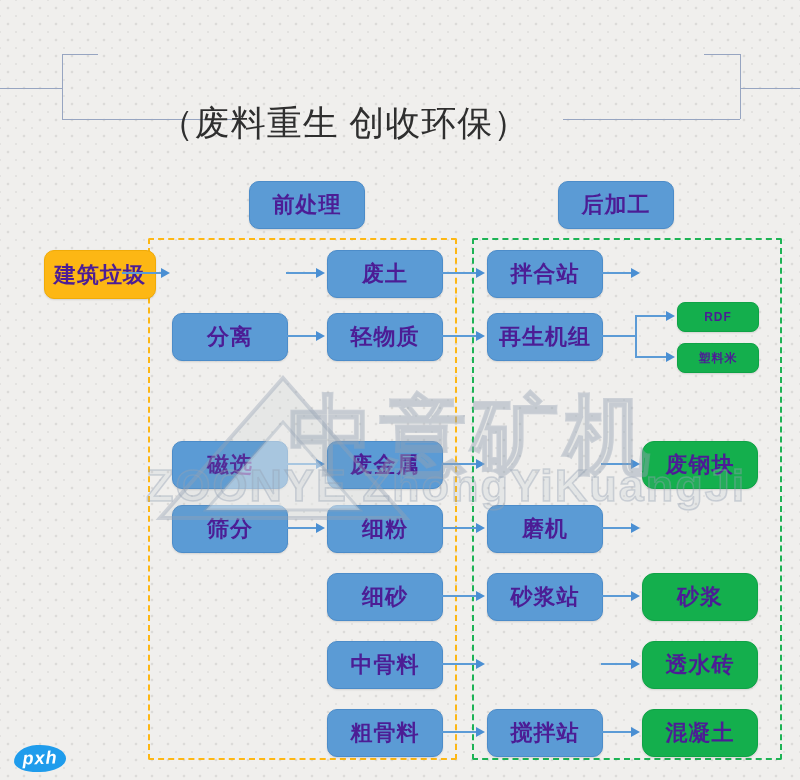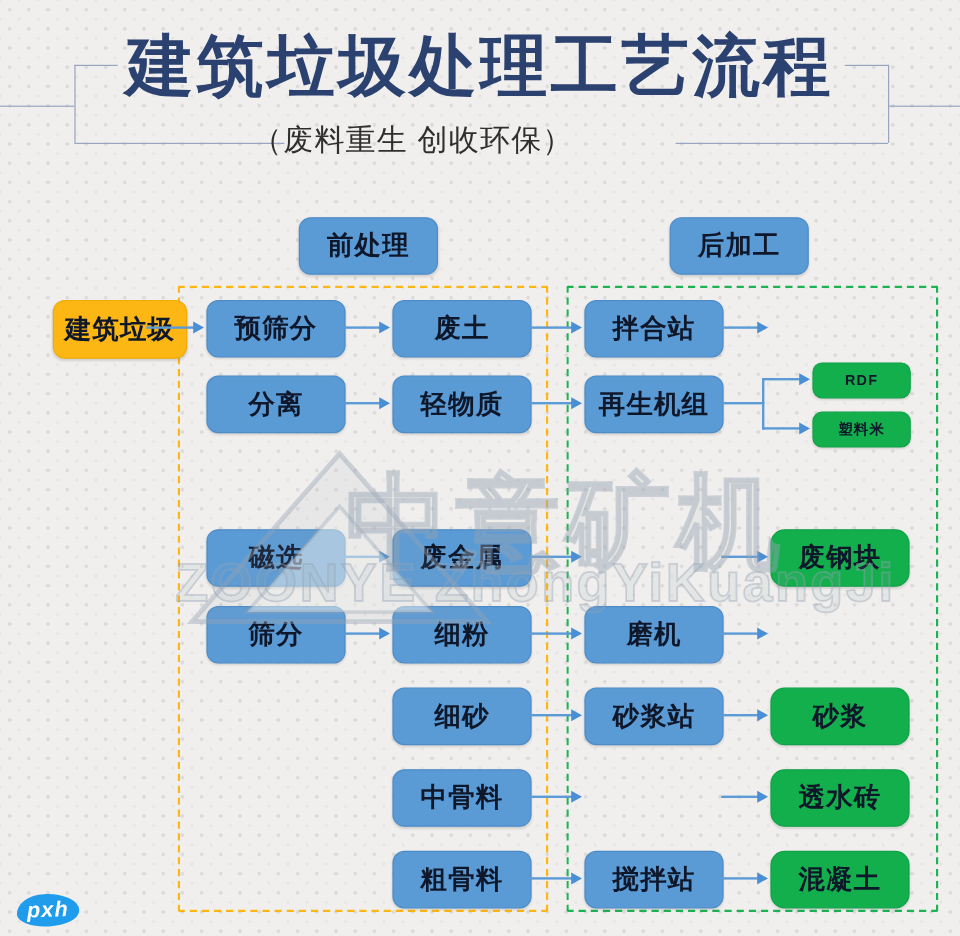--- a/index.html
+++ b/index.html
@@ -79,7 +79,6 @@
   <div class="fline h" style="left:62px;top:119px;width:175px"></div>
   <div class="fline h" style="left:563px;top:119px;width:177px"></div>
 
-  <div class="title">建筑垃圾处理工艺流程</div>
   <div class="subtitle">（废料重生  创收环保）</div>
 
   <div class="node blue" style="left:249px;top:181px">前处理</div>

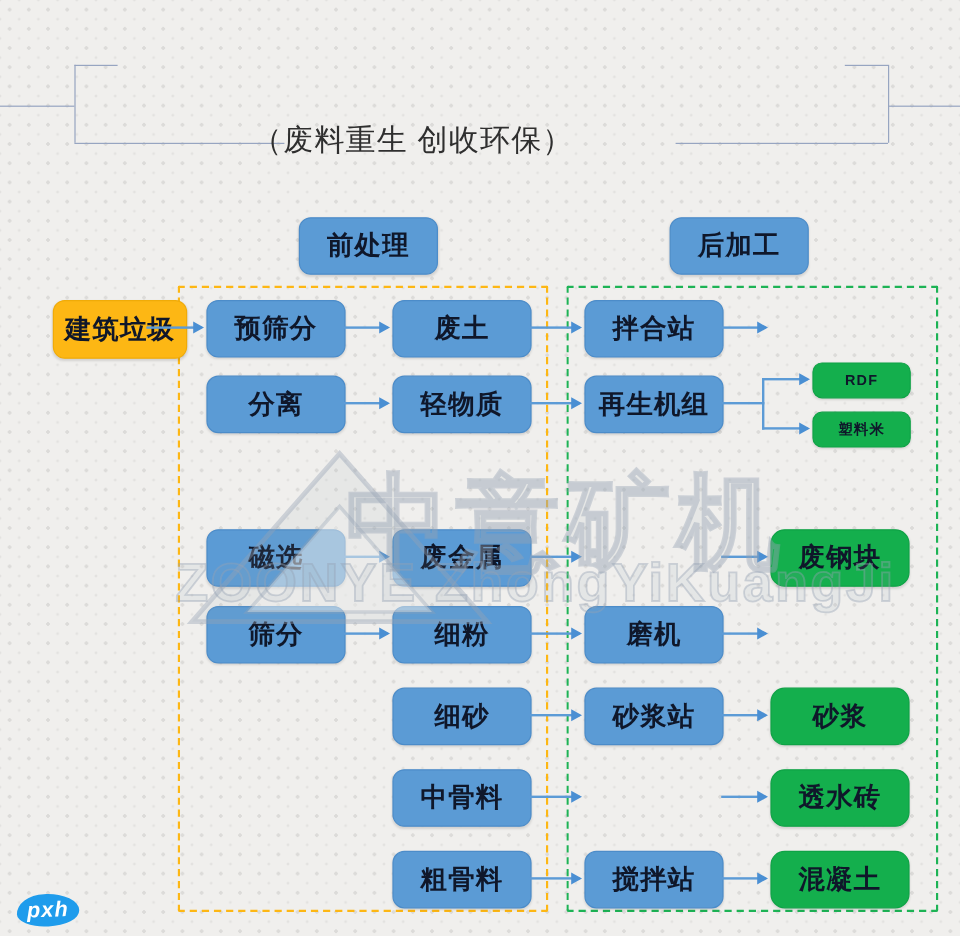--- a/index.html
+++ b/index.html
@@ -22,7 +22,7 @@
   }
   .subtitle{
     position:absolute;left:0;top:100px;width:688px;text-align:center;
-    font-size:25px;color:#2f2f2f;letter-spacing:1px;white-space:nowrap;
+    font-size:35px;color:#2f2f2f;letter-spacing:1px;white-space:nowrap;
   }
   
   .zone{position:absolute;border:2px dashed;border-radius:2px;}

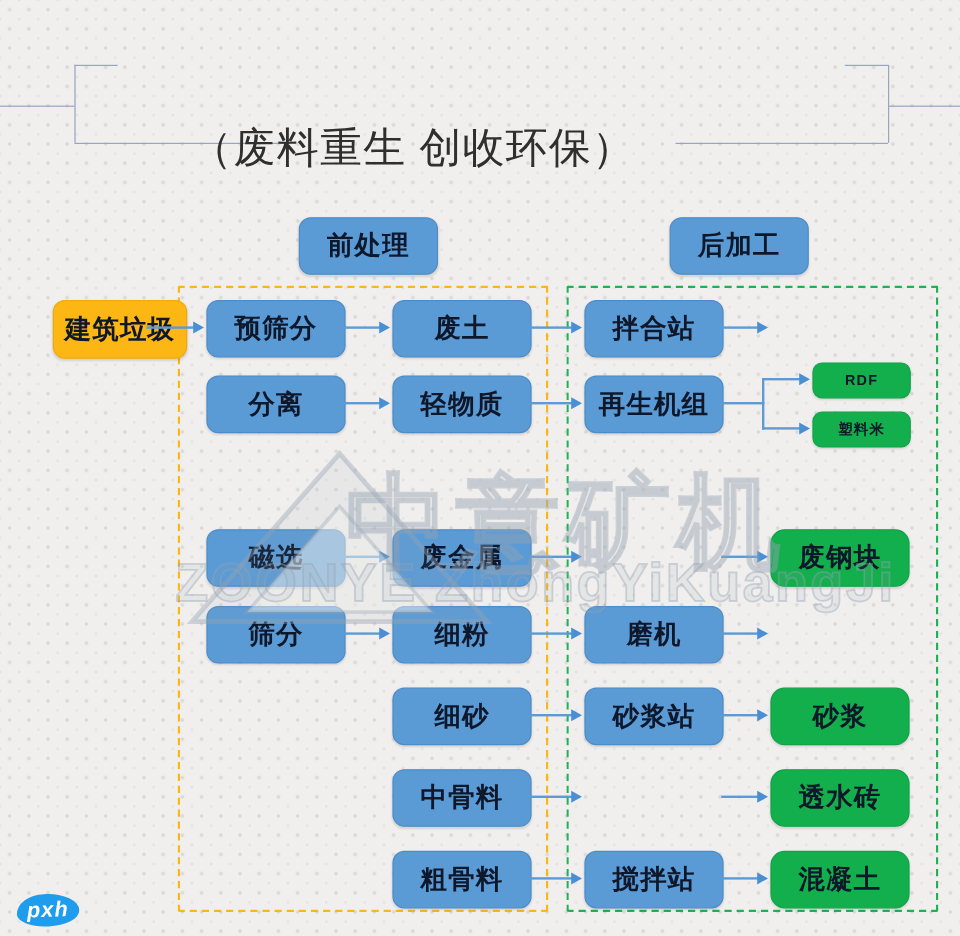--- a/index.html
+++ b/index.html
@@ -32,7 +32,7 @@
   .node{
     position:absolute;width:114px;height:46px;border-radius:10px;
     display:flex;align-items:center;justify-content:center;
-    color:#0f172a;font-size:22px;font-weight:700;letter-spacing:1px;white-space:nowrap;
+    color:#4c1d95;font-size:22px;font-weight:700;letter-spacing:1px;white-space:nowrap;
     box-shadow:0 1px 2px rgba(0,0,0,0.12);
   }
   .node.blue{background:#5b9bd5;border:1px solid #4c8cc9;}

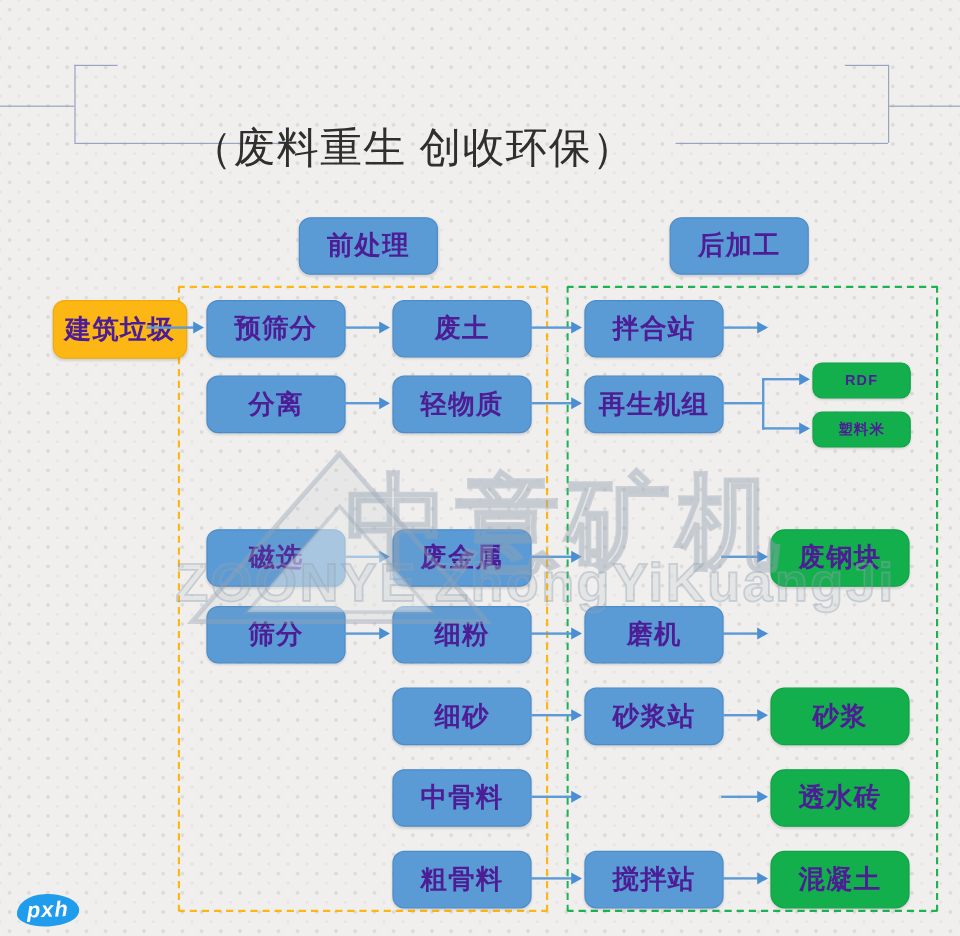--- a/index.html
+++ b/index.html
@@ -89,7 +89,6 @@
 
   <div class="node yellow" style="left:12px;top:250px">建筑垃圾</div>
 
-  <div class="node blue" style="left:172px;top:250px">预筛分</div>
   <div class="node blue" style="left:172px;top:313px">分离</div>
   <div class="node blue" style="left:172px;top:441px">磁选</div>
   <div class="node blue" style="left:172px;top:505px">筛分</div>

